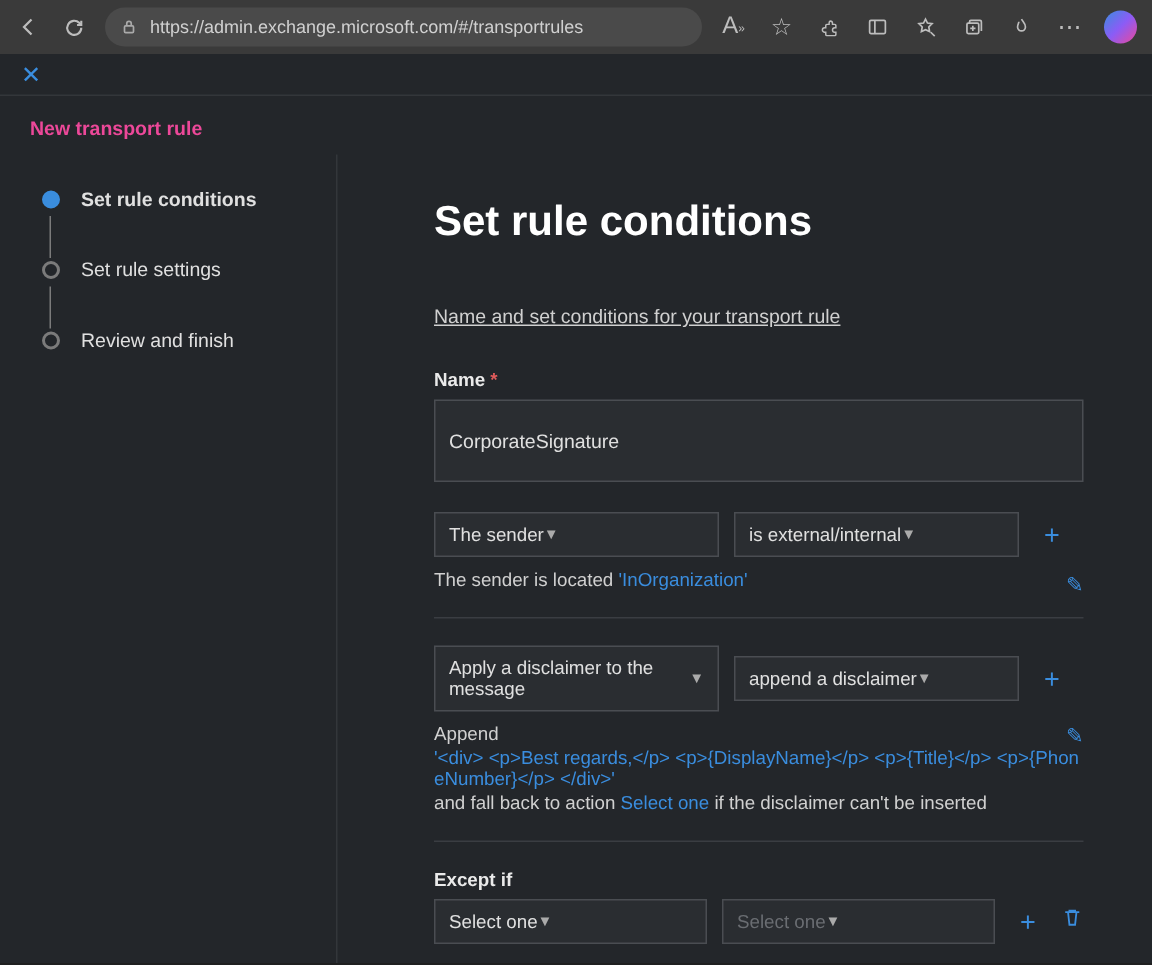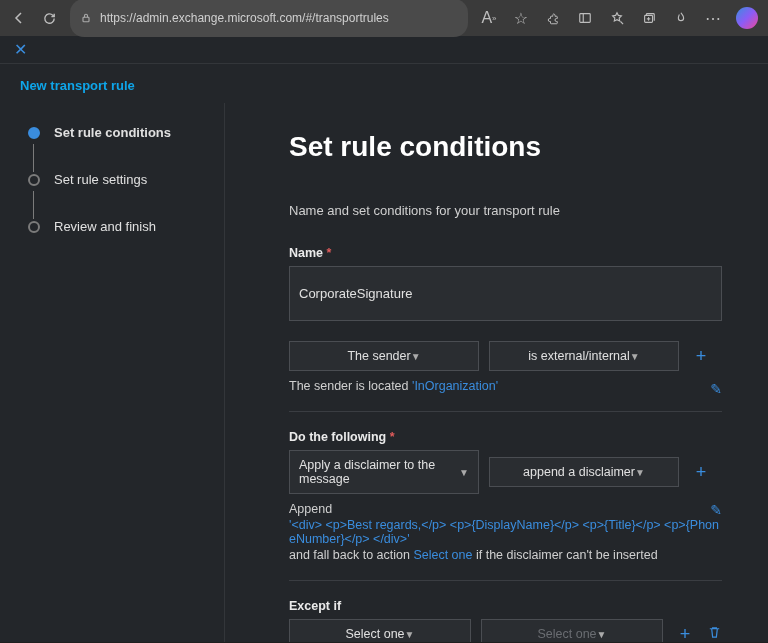--- a/index.html
+++ b/index.html
@@ -6,7 +6,7 @@
   html, body { width: 768px; height: 643px; overflow: hidden; font-family: 'Segoe UI', Tahoma, sans-serif; background: #1f1f1f; color: #e0e0e0; }
   .browser-bar { display: flex; align-items: center; gap: 12px; padding: 6px 10px; background: #3a3a3a; height: 36px; }
   .browser-icon { width: 18px; height: 18px; display: flex; align-items: center; justify-content: center; color: #bdbdbd; cursor: pointer; }
-  .address-bar { flex: 1; display: flex; align-items: center; background: #4a4a4a; border-radius: 14px; height: 38px; padding: 0 10px; gap: 8px; color: #aaa; font-size: 12px; }
+  .address-bar { flex: 1; display: flex; align-items: center; background: #4a4a4a; border-radius: 14px; height: 26px; padding: 0 10px; gap: 8px; color: #aaa; font-size: 12px; }
   .address-bar .text { color: #d0d0d0; }
   .tb-icons { display: flex; gap: 14px; align-items: center; }
   .copilot { width: 22px; height: 22px; border-radius: 50%; background: linear-gradient(135deg,#3a8dde,#8b5cf6,#ec4899); }

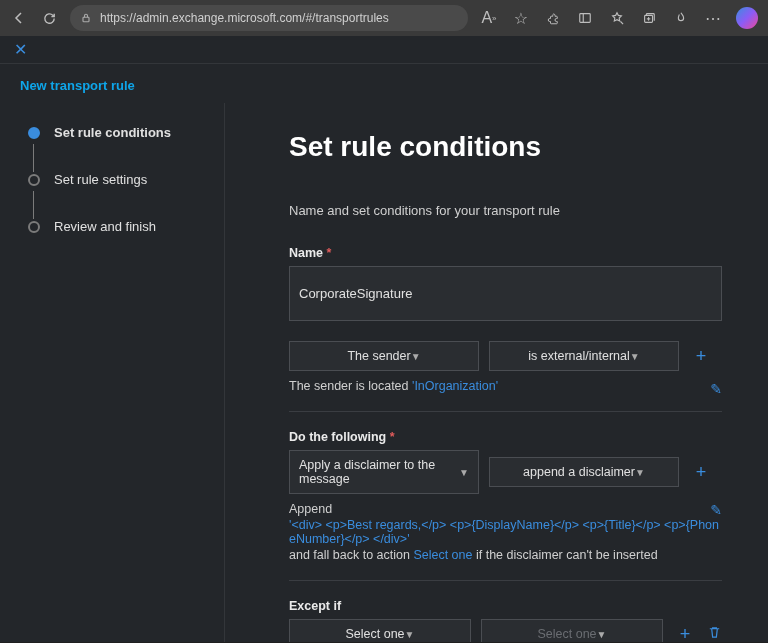--- a/index.html
+++ b/index.html
@@ -13,7 +13,7 @@
   body > .page { background: #23262a; }
   .topstrip { height: 28px; border-bottom: 1px solid #33363a; display: flex; align-items: center; padding: 0 14px; }
   .close-x { color: #3a8dde; font-size: 16px; cursor: pointer; }
-  .header { padding: 14px 20px 10px; font-size: 13px; font-weight: 600; color: #0ea5e9; }
+  .header { padding: 14px 20px 10px; font-size: 13px; font-weight: 600; color: #ec4899; }
   .content { display: flex; height: calc(643px - 36px - 28px - 40px); gap: 24px; }
   .sidebar { width: 225px; border-right: 1px solid #33363a; padding: 22px 0 0 28px; }
   .step { display: flex; align-items: center; gap: 14px; margin-bottom: 4px; position: relative; }

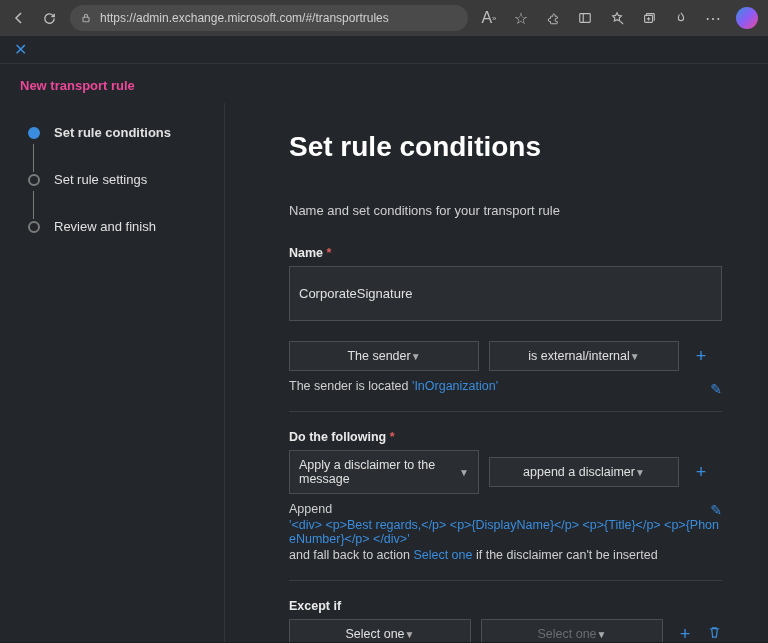--- a/index.html
+++ b/index.html
@@ -26,7 +26,7 @@
   .main::-webkit-scrollbar { width: 10px; }
   .main::-webkit-scrollbar-thumb { background: #555; }
   h1 { font-size: 28px; font-weight: 700; color: #fff; margin-bottom: 40px; }
-  .subtitle { font-size: 13px; color: #d0d0d0; margin-bottom: 28px; }
+  .subtitle { font-size: 13px; color: #d0d0d0; margin-bottom: 28px; text-decoration: underline; }
   .field-label { font-size: 12.5px; font-weight: 600; color: #eaeaea; margin-bottom: 6px; }
   .req { color: #e05b5b; }
   .input { width: 100%; max-width: 440px; background: #2a2d31; border: 1px solid #4a4d52; padding: 19px 9px; color: #e0e0e0; font-size: 13px; margin-bottom: 20px; }

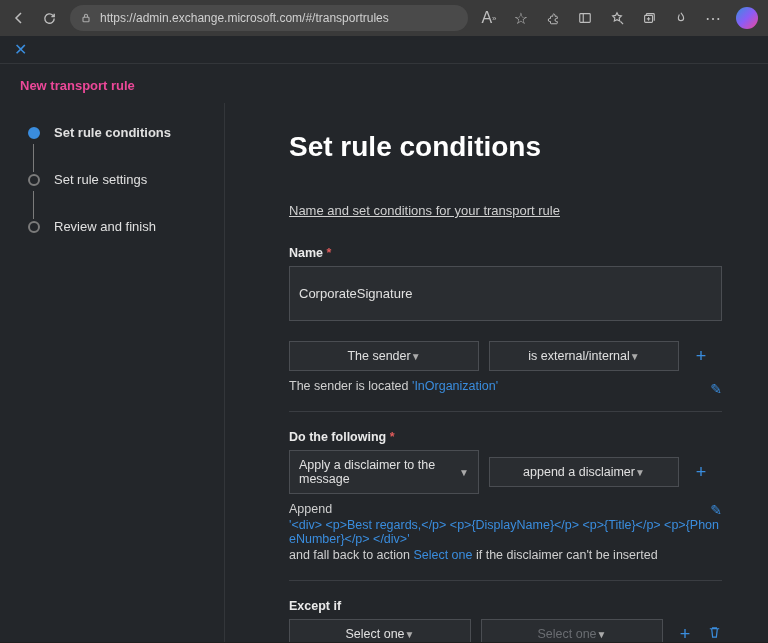--- a/index.html
+++ b/index.html
@@ -31,7 +31,7 @@
   .req { color: #e05b5b; }
   .input { width: 100%; max-width: 440px; background: #2a2d31; border: 1px solid #4a4d52; padding: 19px 9px; color: #e0e0e0; font-size: 13px; margin-bottom: 20px; }
   .row { display: flex; gap: 10px; align-items: center; margin-bottom: 8px; }
-  .select { flex: 1; max-width: 190px; background: #2a2d31; border: 1px solid #4a4d52; padding: 7px 9px; color: #e0e0e0; font-size: 12.5px; display: flex; justify-content: center; align-items: center; cursor: pointer; }
+  .select { flex: 1; max-width: 190px; background: #2a2d31; border: 1px solid #4a4d52; padding: 7px 9px; color: #e0e0e0; font-size: 12.5px; display: flex; justify-content: flex-start; align-items: center; cursor: pointer; }
   .select .chev { color: #aaa; font-size: 10px; }
   .plus { color: #3a8dde; font-size: 18px; width: 24px; text-align: center; cursor: pointer; }
   .trash { color: #3a8dde; cursor: pointer; }

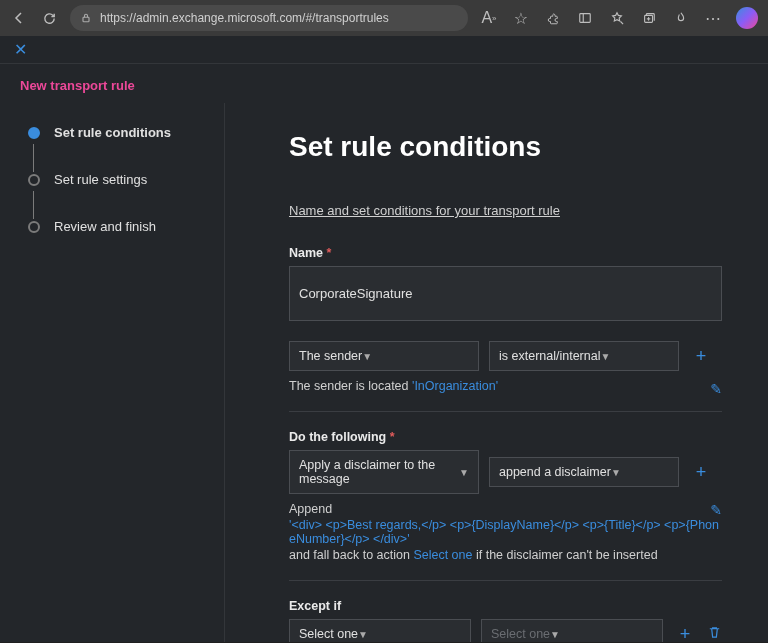--- a/index.html
+++ b/index.html
@@ -151,7 +151,6 @@
 
       <hr class="divider">
 
-      <div class="field-label"><span>Do the following</span> <span class="req">*</span></div>
       <div class="row">
         <div class="select">
             <span>Apply a disclaimer to the message</span>

